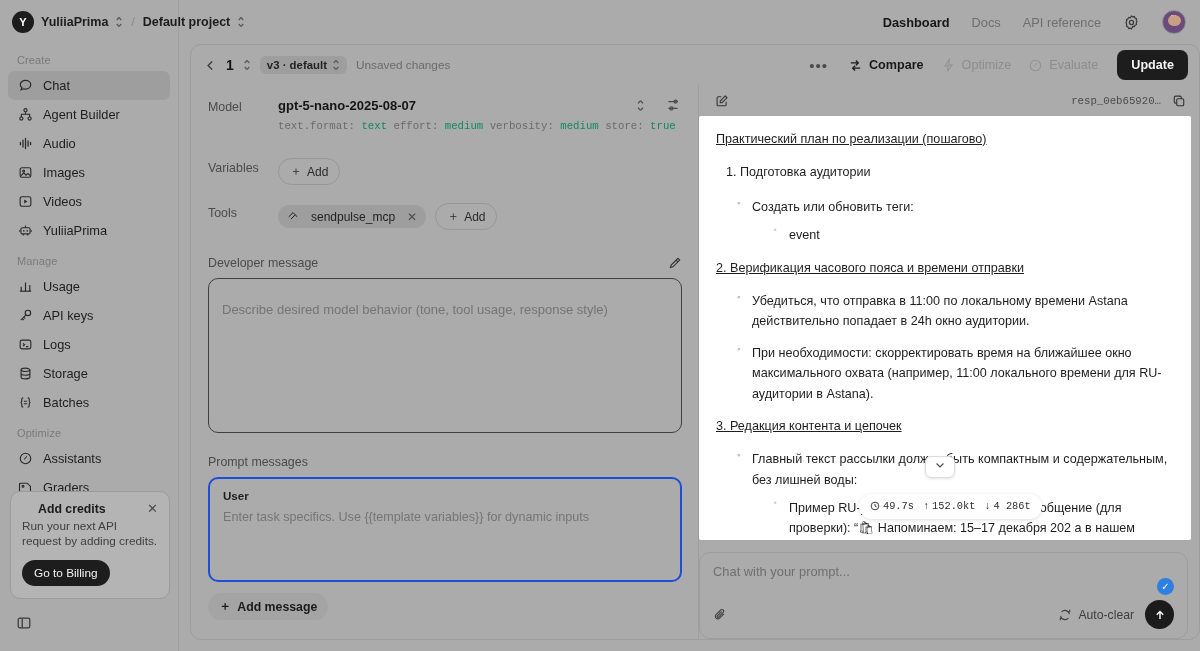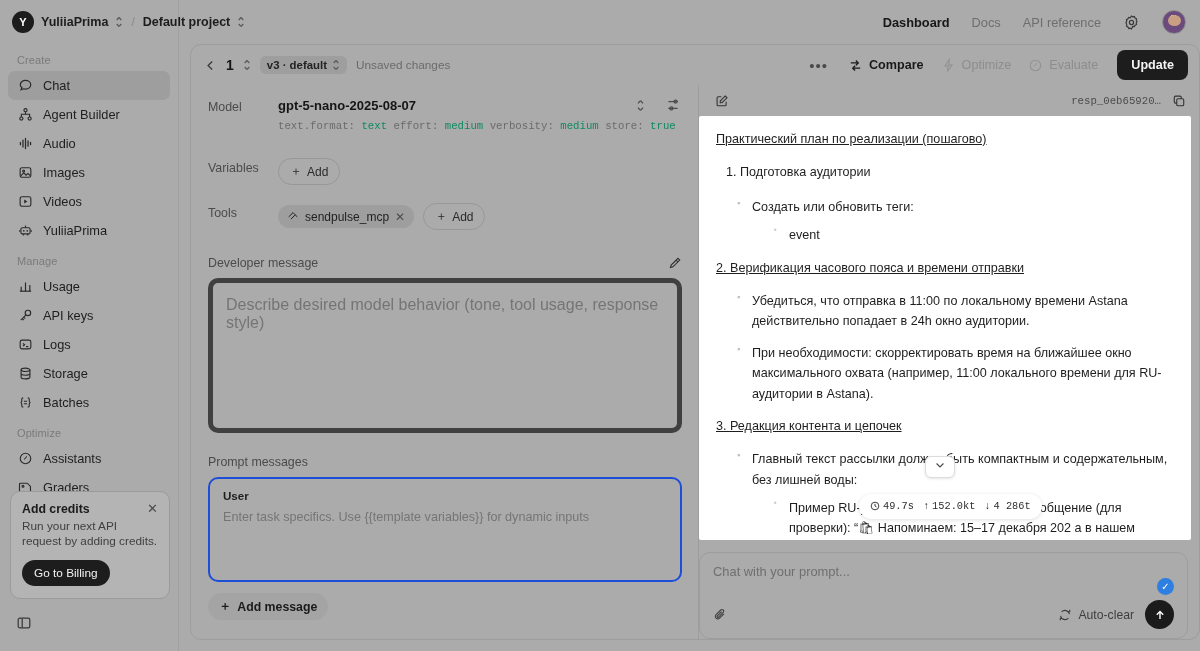--- a/index.html
+++ b/index.html
@@ -141,7 +141,7 @@
     background: transparent;
   }
   .chip {
-    display: inline-flex; align-items: center; gap: 6px;
+    display: inline-flex; align-items: center; gap: 12px;
     background: #9e9e9e; border-radius: 14px; padding: 4px 9px;
     font-size: 12px; color: #1f1f1f; cursor: pointer; justify-content: center;
   }

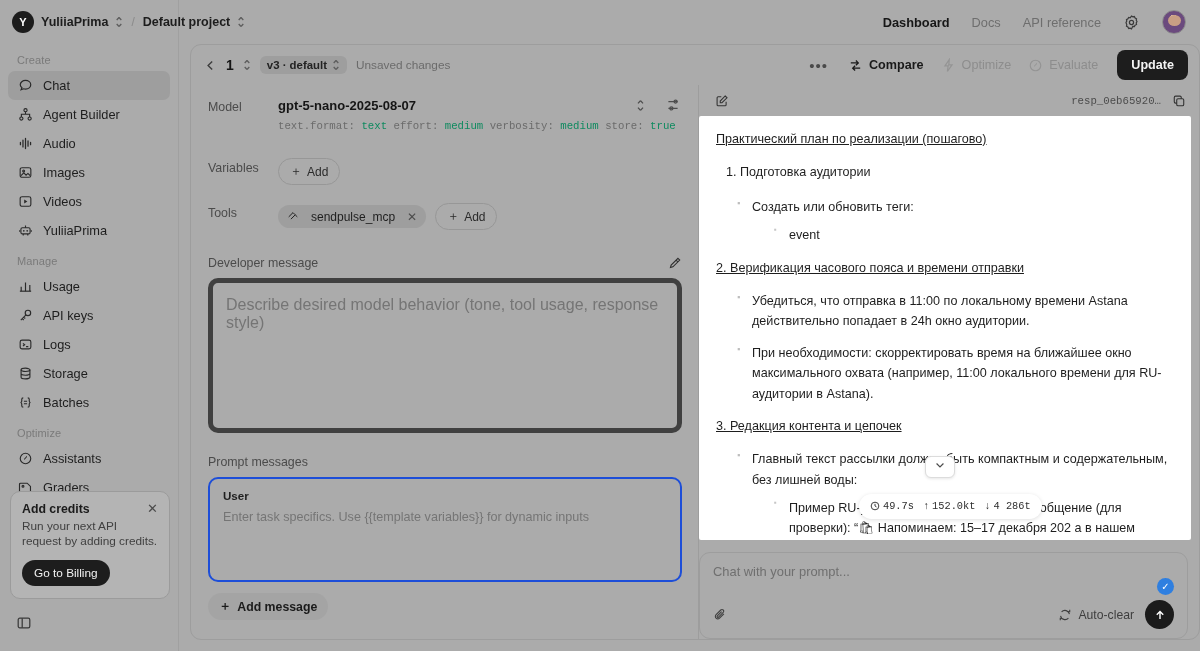--- a/index.html
+++ b/index.html
@@ -153,8 +153,8 @@
   }
   .sec-ico { color: #2e2e2e; cursor: pointer; display: flex; }
   .textbox {
-    border: 5px solid #404040; border-radius: 10px; padding: 13px 13px;
-    font-size: 16px; color: #757575; background: transparent;
+    border: 1px solid #404040; border-radius: 10px; padding: 23px 13px;
+    font-size: 13px; color: #757575; background: transparent;
   }
   .dev-box { height: 155px; }
   .msg-box { height: 105px; border: 2px solid #1d4ed8; border-radius: 10px; padding: 10px 13px; }

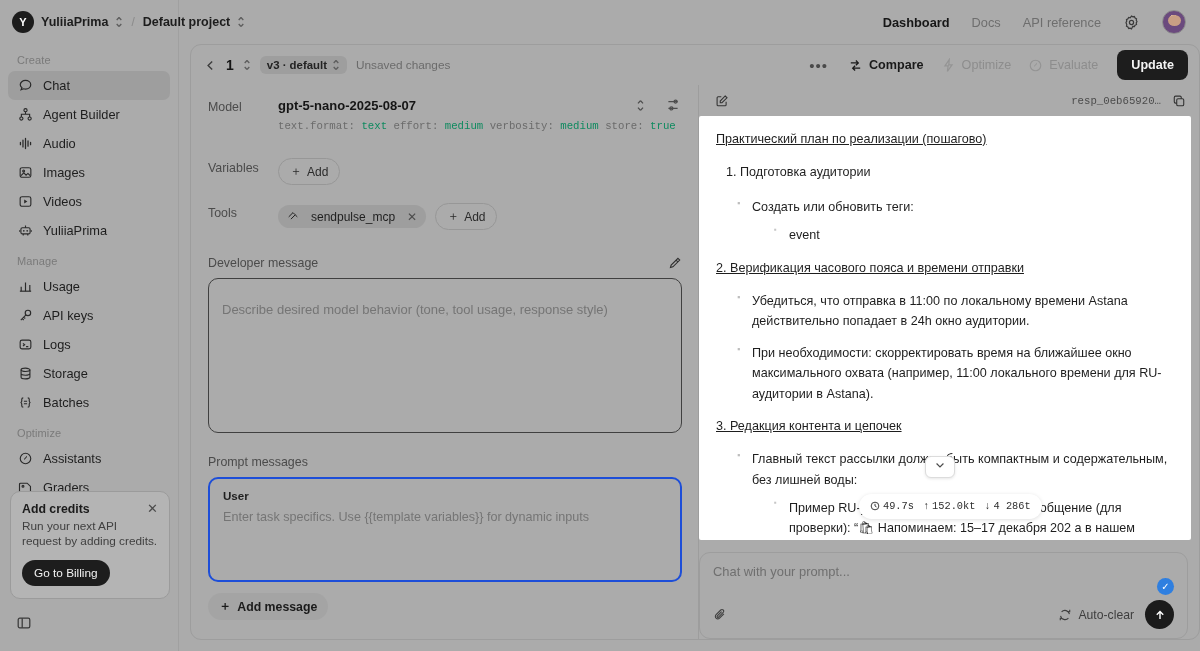--- a/index.html
+++ b/index.html
@@ -56,7 +56,7 @@
     background: #b4b4b4; border: 1px solid #9b9b9b; border-radius: 10px;
     padding: 10px 11px 12px;
   }
-  .credits-head { display: flex; align-items: flex-start; justify-content: space-between; }
+  .credits-head { display: flex; align-items: flex-start; justify-content: space-between; margin-left: 16px; }
   .credits-title { font-size: 12.3px; font-weight: 700; color: #1b1b1b; }
   .credits-x { font-size: 13px; color: #4a4a4a; cursor: pointer; line-height: 1; }
   .credits-body { font-size: 11.8px; color: #3f3f3f; line-height: 1.32; margin-top: 3px; }

